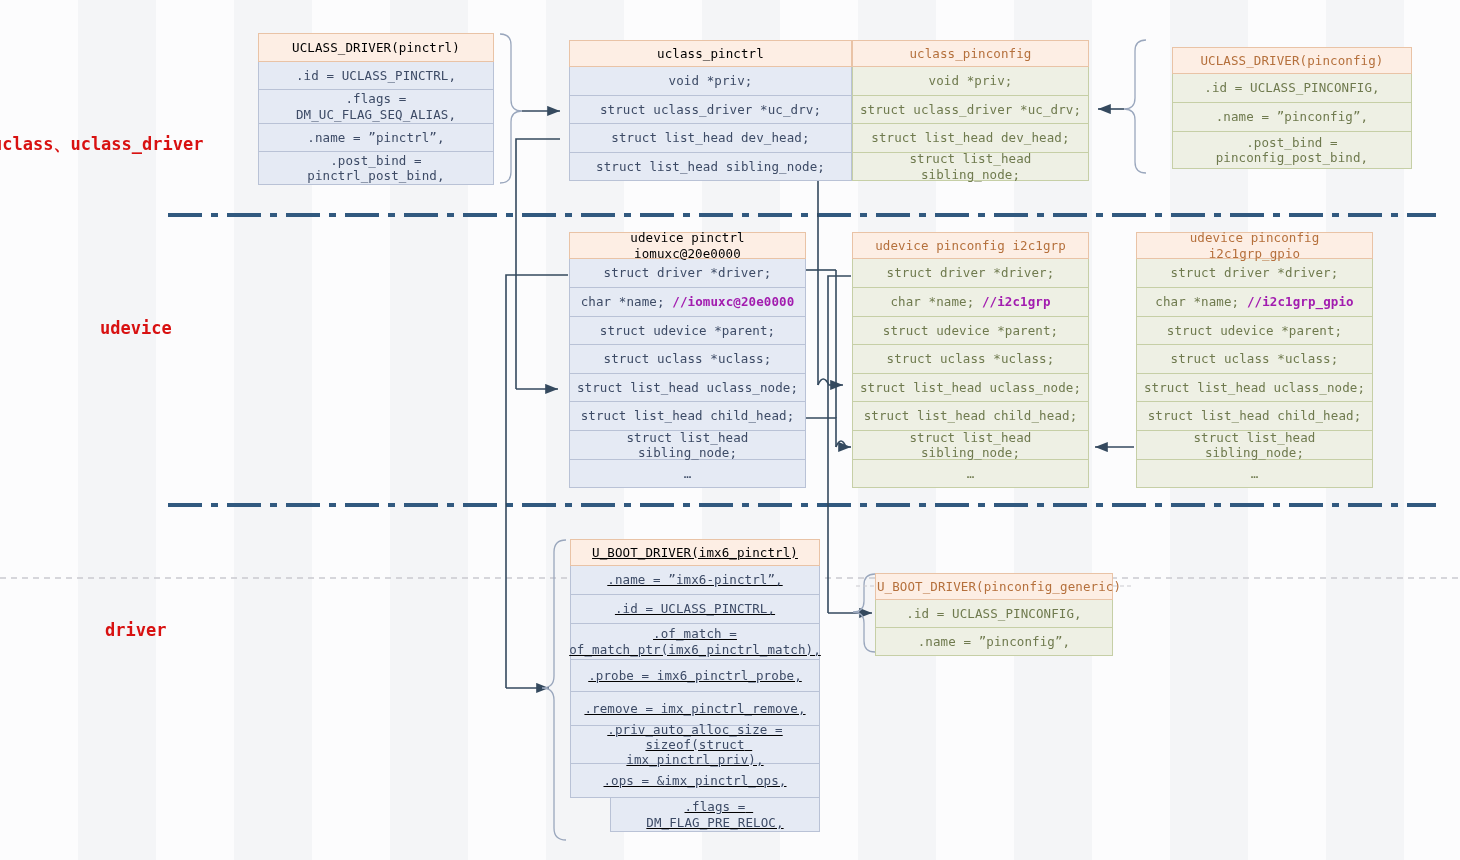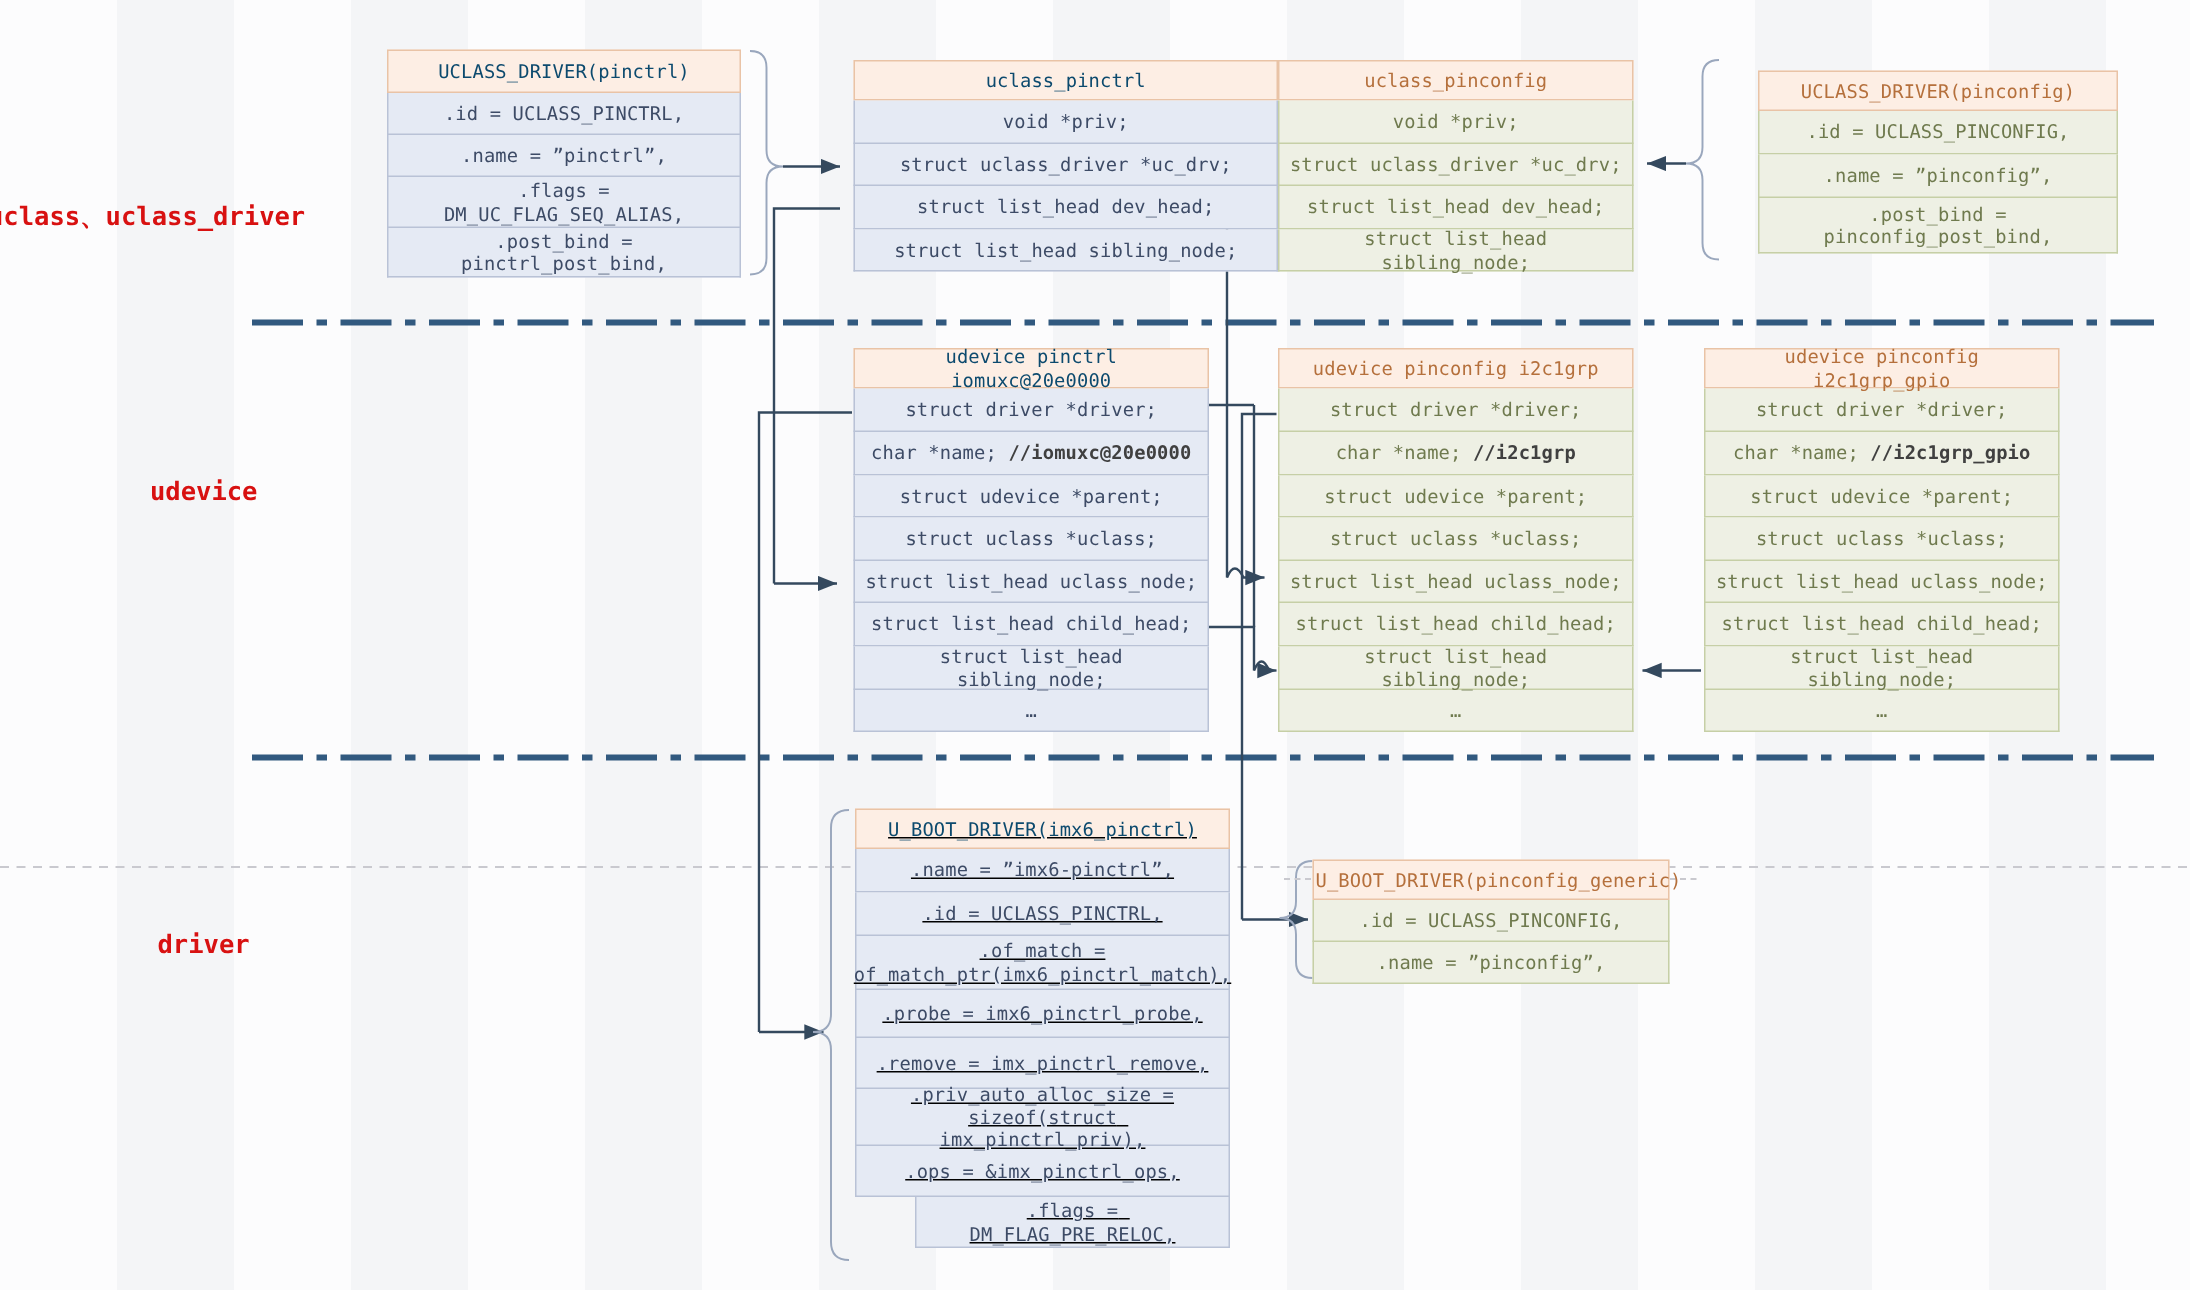--- a/index.html
+++ b/index.html
@@ -31,7 +31,7 @@
     white-space:pre-wrap;
   }
   
-  .hdr-o{background:#fdeee4;border:1px solid #e9c3a6;color:#0c4a6e;}
+  .hdr-o{background:#fdeee4;border:1px solid #e9c3a6;color:#000000;}
   .b-blue{background:#e5eaf4;border:1px solid #b9c2d6;border-top:none;color:#3d4b66;}
   
   .b-green{background:#eef0e4;border:1px solid #c6cfa6;border-top:none;color:#6f7a4e;}

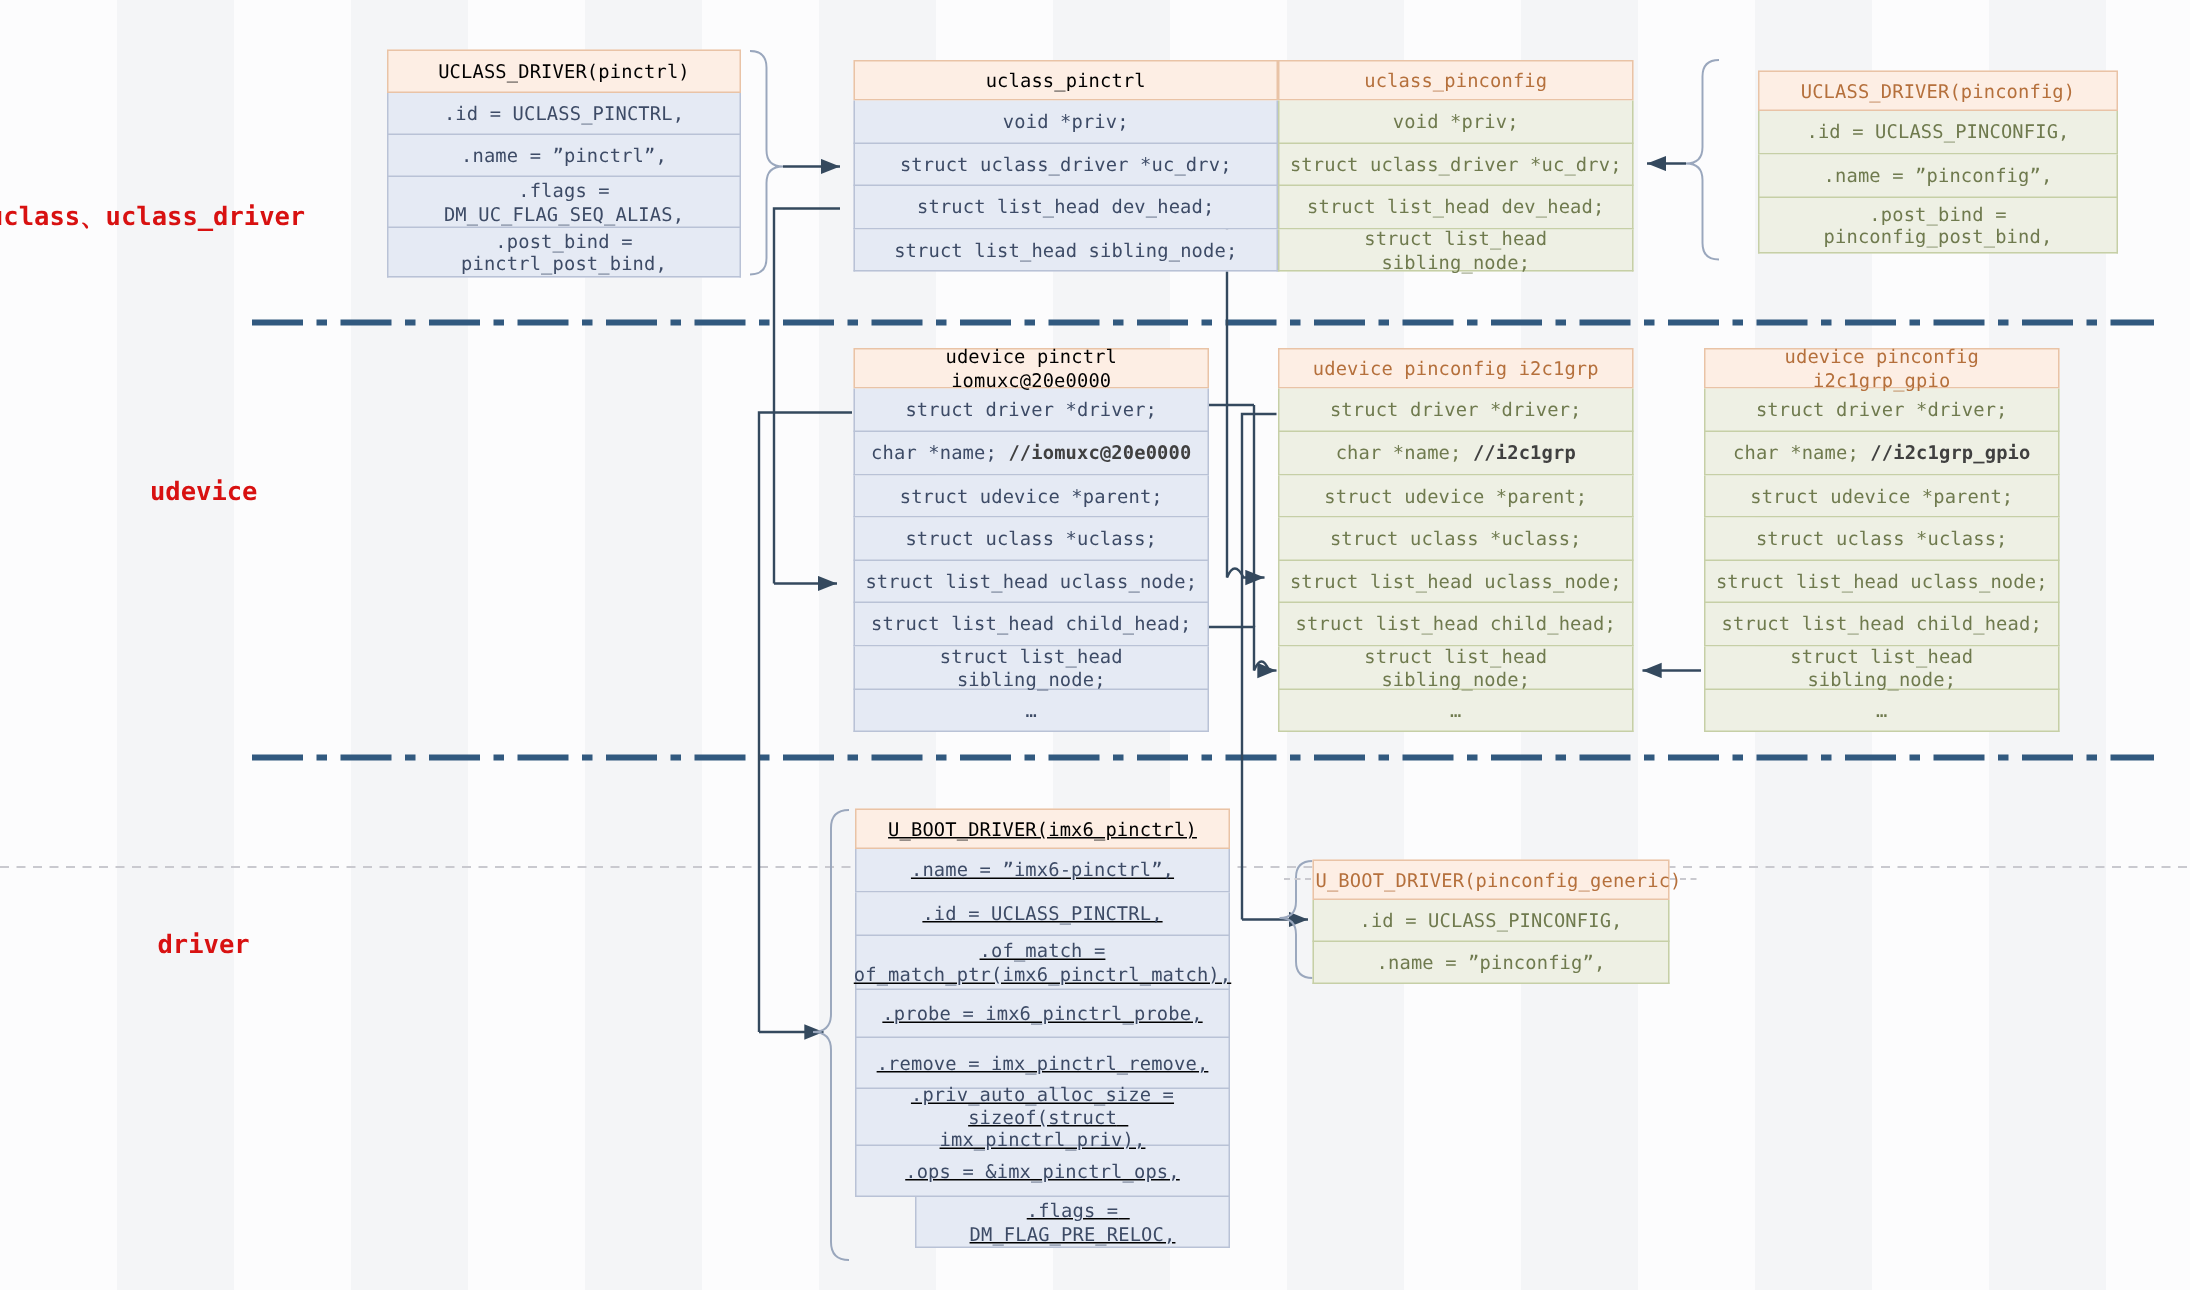--- a/index.html
+++ b/index.html
@@ -130,8 +130,8 @@
   <div class="box" style="left:258px;top:33px;width:236px;">
     <div class="row hdr-o" style="height:29px;">UCLASS_DRIVER(pinctrl)</div>
     <div class="row b-blue" style="height:28px;">.id = UCLASS_PINCTRL,</div>
+    <div class="row b-blue" style="height:34px;">.flags = DM_UC_FLAG_SEQ_ALIAS,</div>
     <div class="row b-blue" style="height:28px;">.name = ”pinctrl”,</div>
-    <div class="row b-blue" style="height:34px;">.flags = DM_UC_FLAG_SEQ_ALIAS,</div>
     <div class="row b-blue" style="height:33px;">.post_bind = pinctrl_post_bind,</div>
   </div>
 

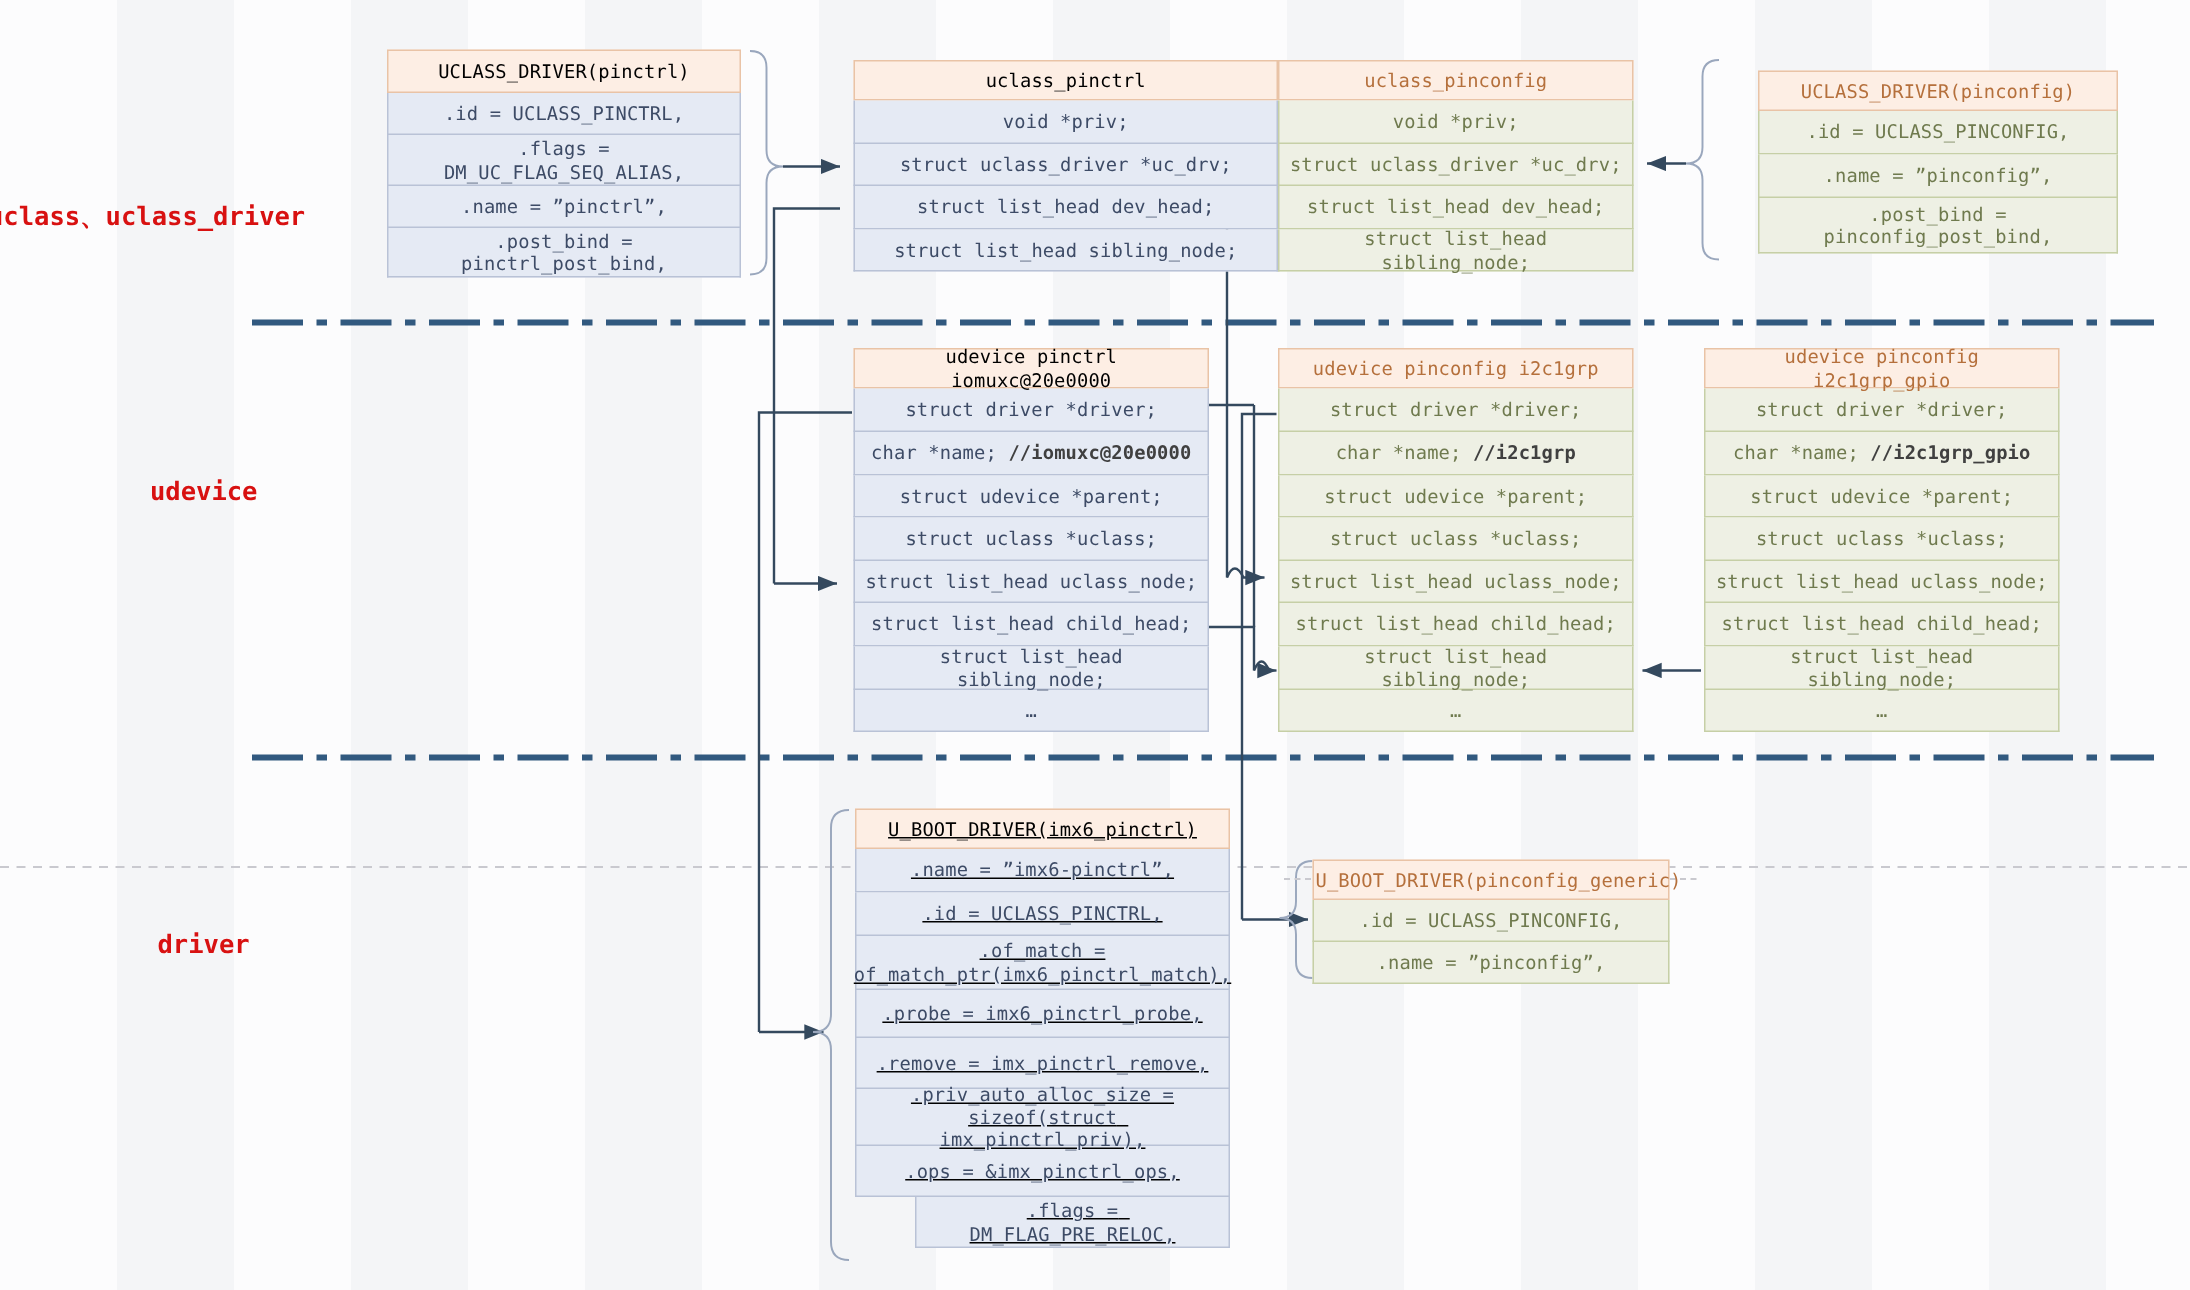--- a/index.html
+++ b/index.html
@@ -37,7 +37,7 @@
   .b-green{background:#eef0e4;border:1px solid #c6cfa6;border-top:none;color:#6f7a4e;}
   .hdr-o-g{background:#fdeee4;border:1px solid #e9c3a6;color:#b5703c;}
 
-  .note{color:#404040;font-weight:bold;}
+  .note{color:#a21caf;font-weight:bold;}
 
   
   .side-label{

